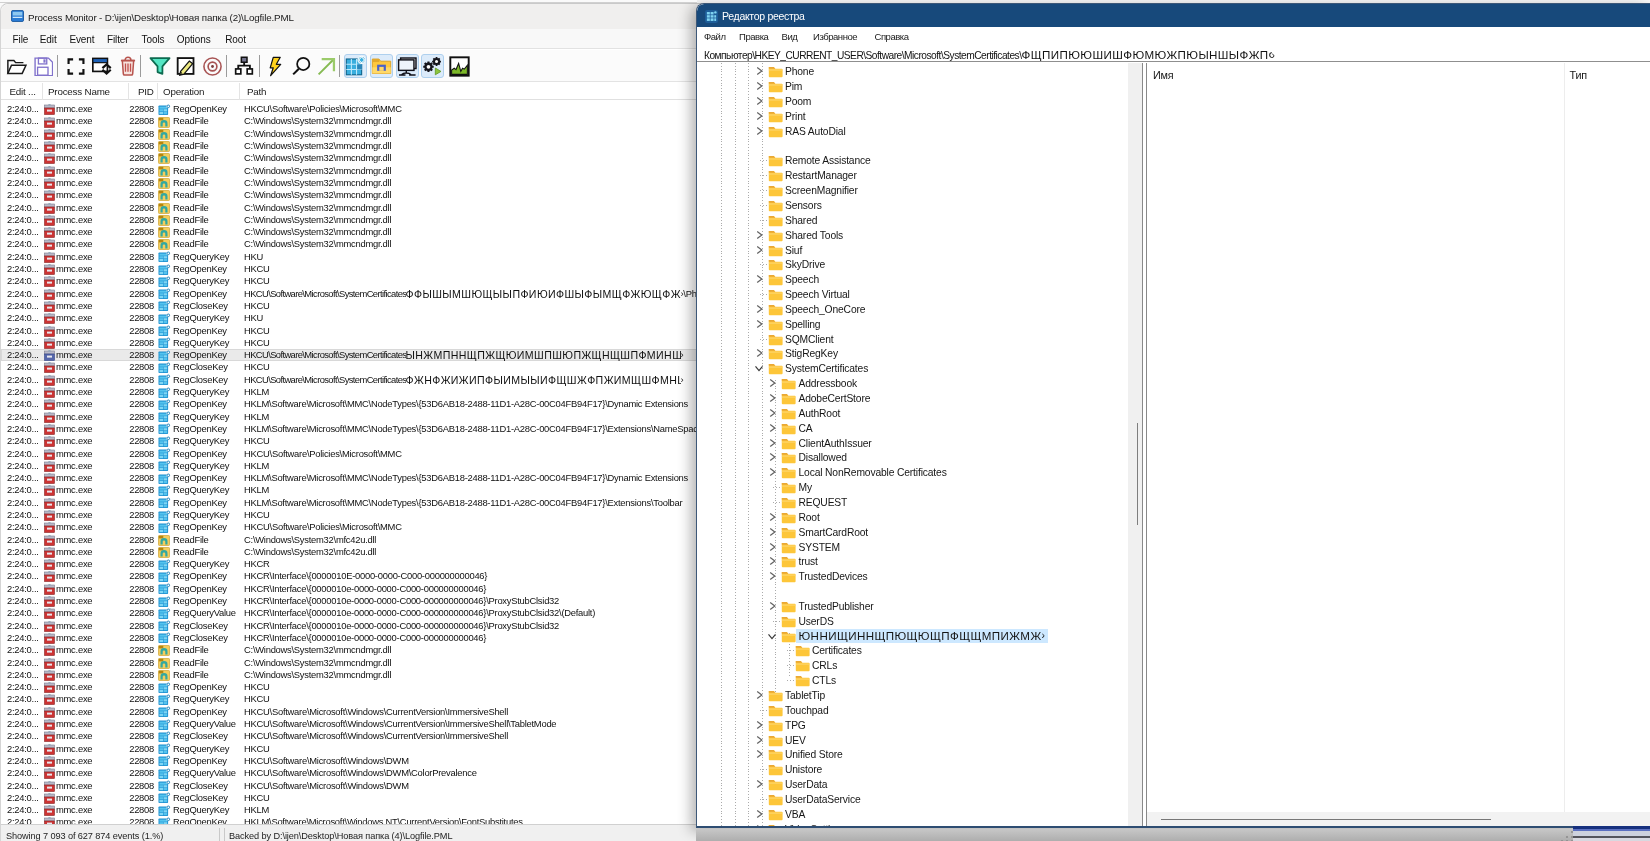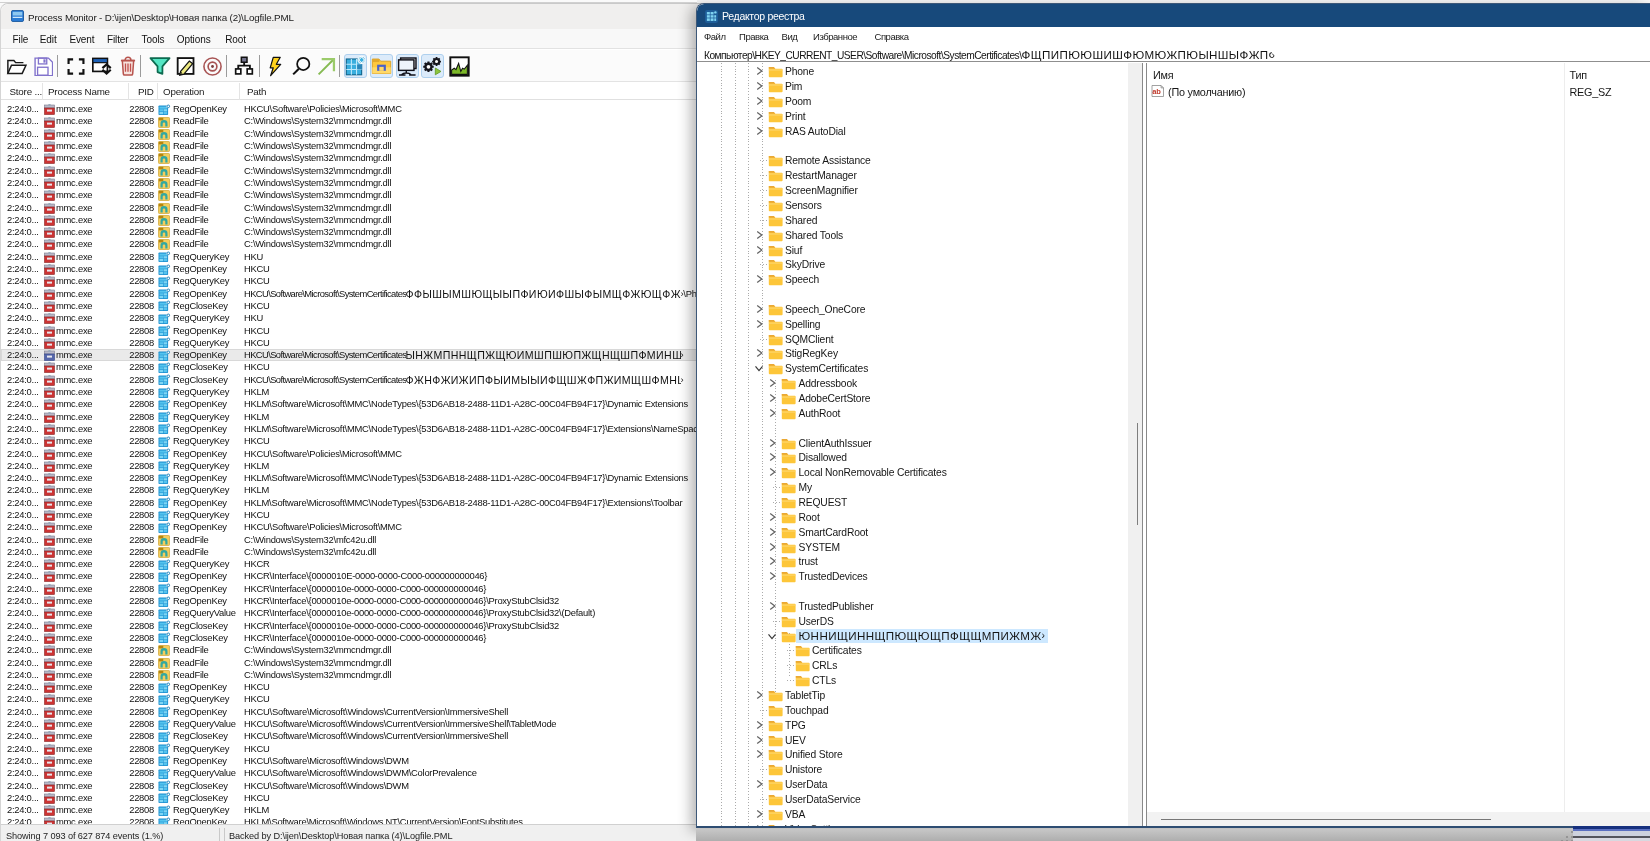--- a/index.html
+++ b/index.html
@@ -219,7 +219,7 @@
       <div class="tsep" style="left:338px"></div>
  </div>
  <div class="pm-head">
-  <span style="left:8.5px">Store ...</span>
+  <span style="left:8.5px">Edit ...</span>
       <span style="left:47px">Process Name</span>
       <span style="left:137px">PID</span>
       <span style="left:162px">Operation</span>

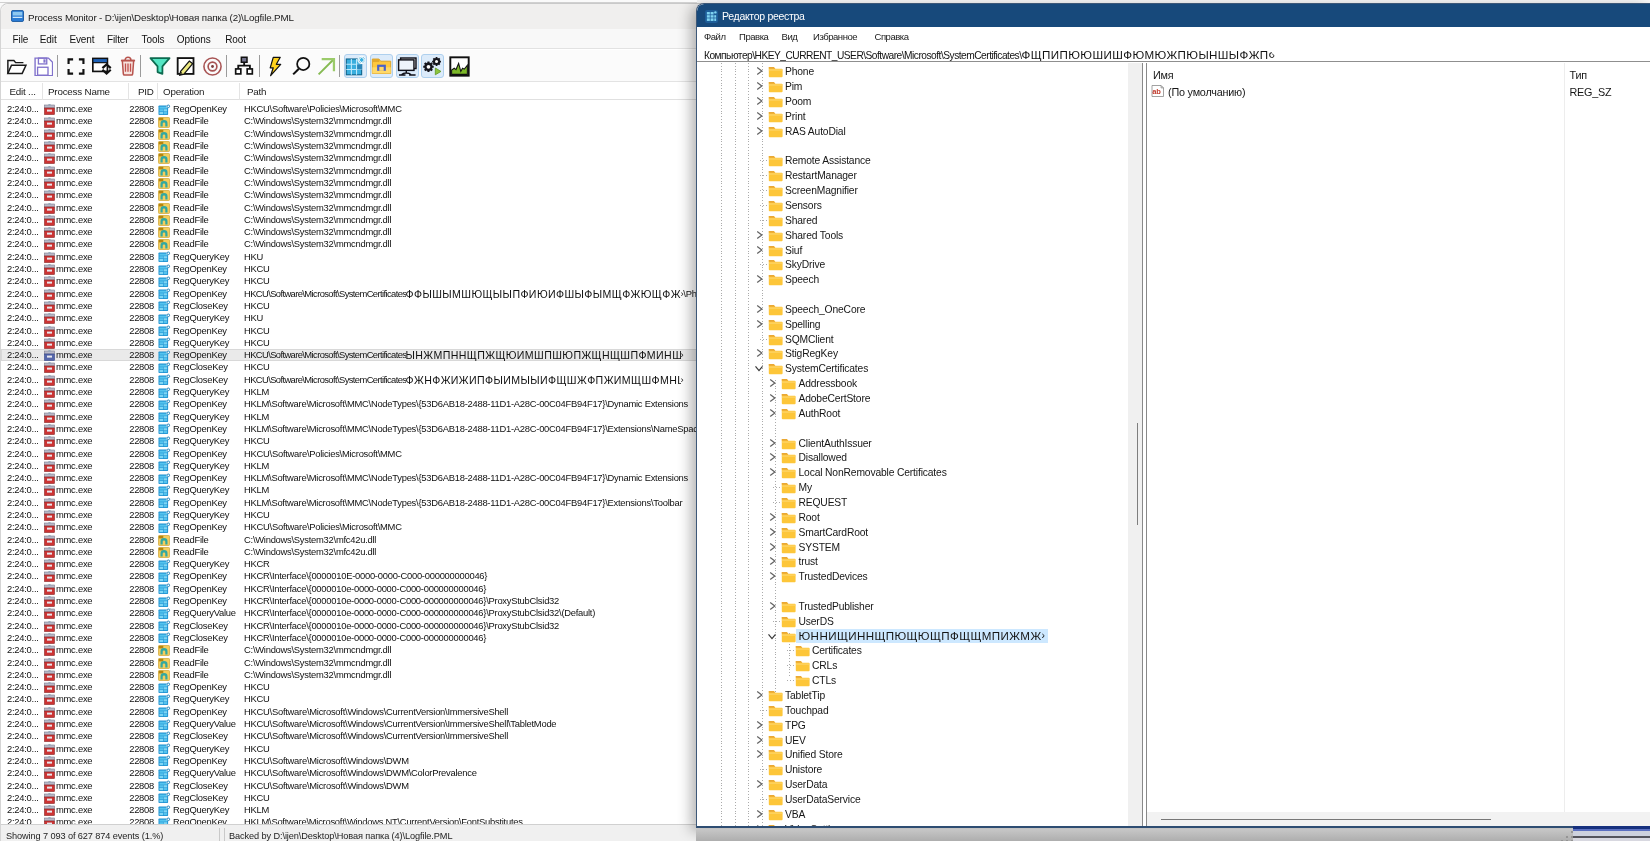--- a/index.html
+++ b/index.html
@@ -2217,15 +2217,6 @@
    <div class="rp-col"></div>
    <span class="rp-h1">Имя</span>
         <span class="rp-h2">Тип</span>
-   <div class="rp-r1">
-          <svg width="13" height="12" viewBox="0 0 13 12" style="position:absolute;left:4px;top:1px">
-            <path d="M1 0.5 h9 l2.5 2.5 v8.5 h-11.5 z" fill="#fff" stroke="#8a8a8a" stroke-width="0.8"></path>
-            <path d="M10 0.5 l2.5 2.5 h-2.5 z" fill="#d5d5d5" stroke="#8a8a8a" stroke-width="0.6"></path>
-            <text x="1.2" y="8.6" font-family="Liberation Sans" font-size="7.5" font-weight="bold" fill="#c0392b">ab</text>
-          </svg>
-          <b>(По умолчанию)</b>
-          <s>REG_SZ</s>
-        </div>
   </div>
   <div class="hsb">
         <i></i>

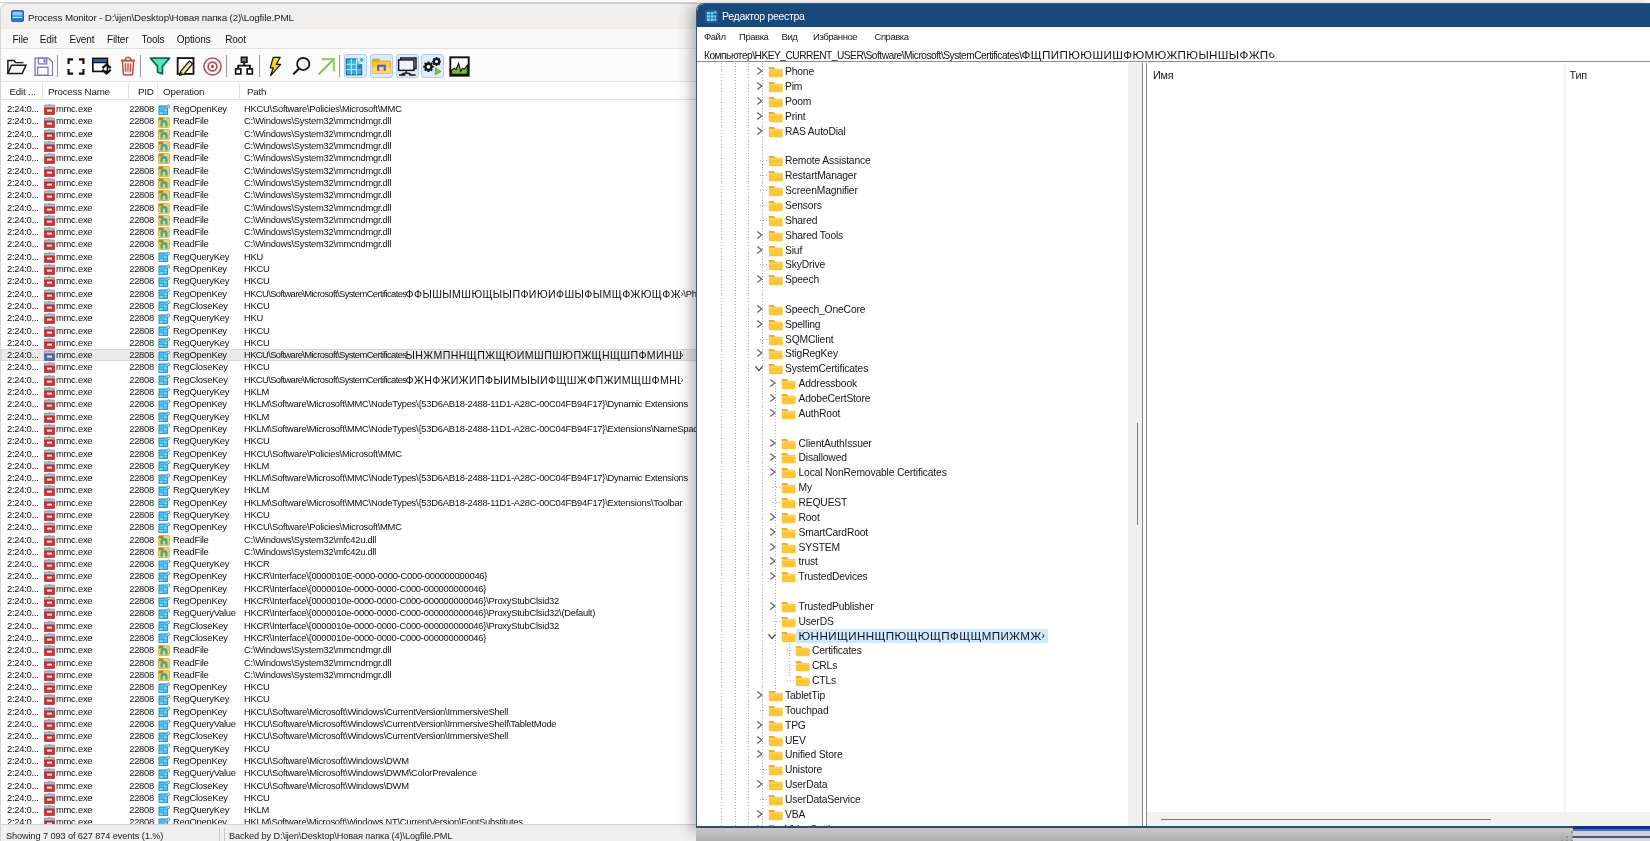--- a/index.html
+++ b/index.html
@@ -1738,6 +1738,17 @@
           </span>
           <span class="tname" style="left:88.5px">Speech</span>
         </div>
+<div class="trow" style="top:224.55px">
+          <span class="hconn" style="left:63.0px;width:8px"></span>
+          <span style="position:absolute;left:71.0px;top:1px">
+            <svg class="tf" width="15" height="13" viewBox="0 0 15 13">
+              <path d="M0.8 2 h5 l1.5 1.8 h6.4 a.9.9 0 0 1 .9.9 v6.6 a.9.9 0 0 1 -.9.9 H1.7 a.9.9 0 0 1 -.9-.9 z" fill="#fdc639"></path>
+              <path d="M0.8 2 h5 l1.5 1.8 h-6.5 z" fill="#eaa834"></path>
+              <path d="M0.8 4.6 h13.8 v1 H0.8 z" fill="#fed874"></path>
+            </svg>
+          </span>
+          <span class="tname" style="left:88.5px">Speech Virtual</span>
+        </div>
 <div class="trow" style="top:239.40px">
           <span style="position:absolute;left:58.0px;top:2px">
             <svg class="tc" width="9" height="10" viewBox="0 0 9 10">

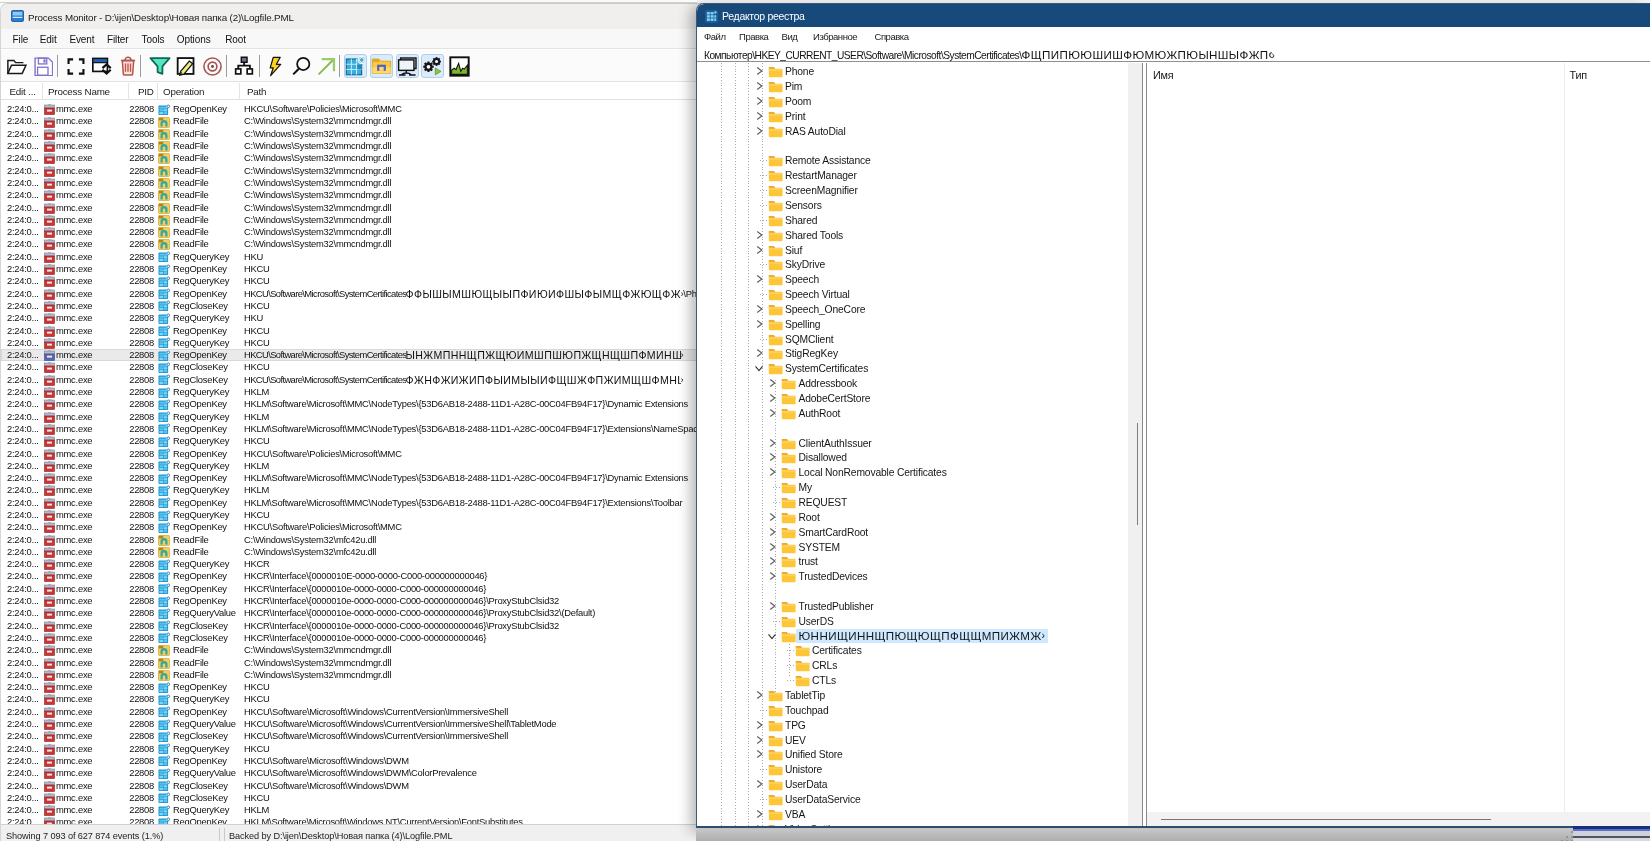--- a/index.html
+++ b/index.html
@@ -1865,6 +1865,21 @@
           </span>
           <span class="tname" style="left:102.0px">AuthRoot</span>
         </div>
+<div class="trow" style="top:358.20px">
+          <span style="position:absolute;left:71.5px;top:2px">
+            <svg class="tc" width="9" height="10" viewBox="0 0 9 10">
+              <path d="M2.2 1.5 L6.8 5 L2.2 8.5" fill="none" stroke="#636363" stroke-width="1.25"></path>
+            </svg>
+          </span>
+          <span style="position:absolute;left:84.5px;top:1px">
+            <svg class="tf" width="15" height="13" viewBox="0 0 15 13">
+              <path d="M0.8 2 h5 l1.5 1.8 h6.4 a.9.9 0 0 1 .9.9 v6.6 a.9.9 0 0 1 -.9.9 H1.7 a.9.9 0 0 1 -.9-.9 z" fill="#fdc639"></path>
+              <path d="M0.8 2 h5 l1.5 1.8 h-6.5 z" fill="#eaa834"></path>
+              <path d="M0.8 4.6 h13.8 v1 H0.8 z" fill="#fed874"></path>
+            </svg>
+          </span>
+          <span class="tname" style="left:102.0px">CA</span>
+        </div>
 <div class="trow" style="top:373.05px">
           <span style="position:absolute;left:71.5px;top:2px">
             <svg class="tc" width="9" height="10" viewBox="0 0 9 10">

